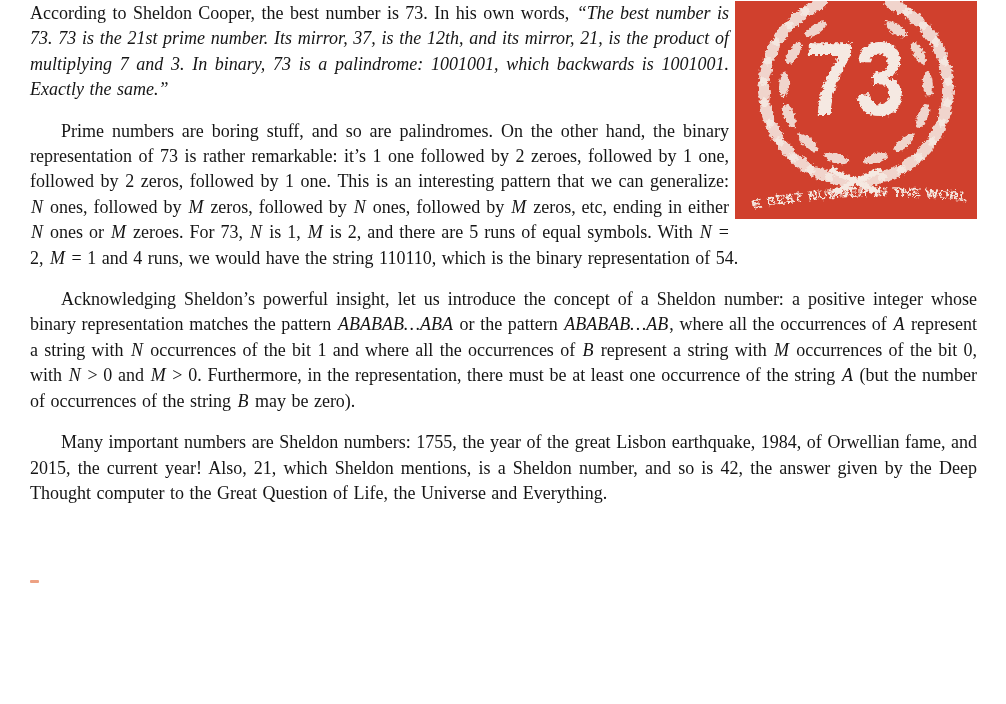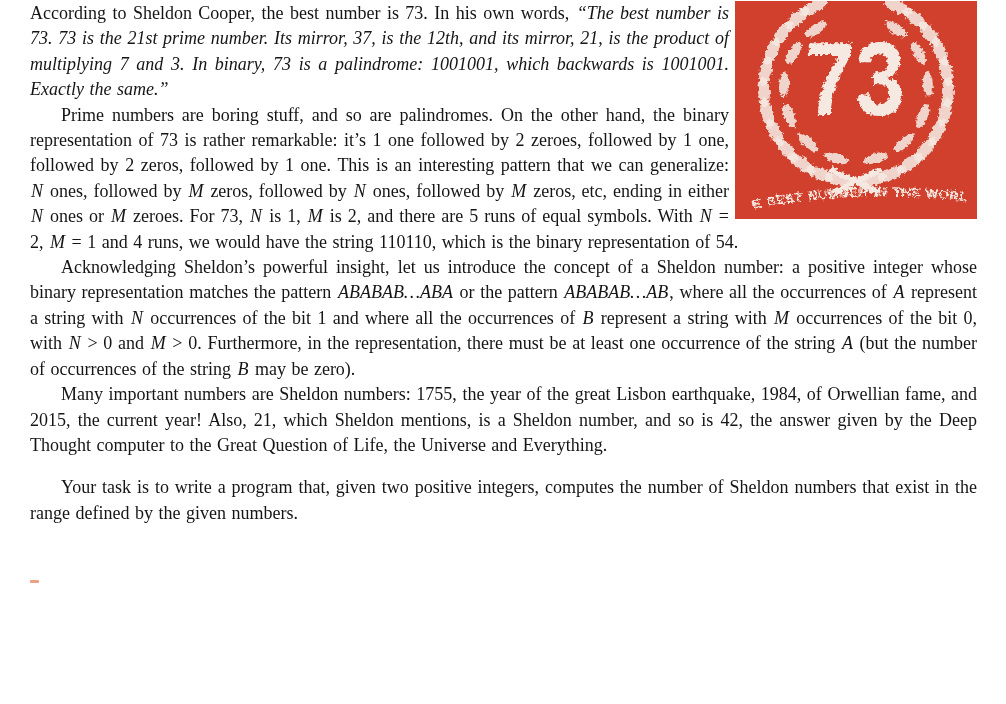--- a/index.html
+++ b/index.html
@@ -23,7 +23,7 @@
   }
   .badge svg{display:block;}
   .para{margin:0;text-align:justify;}
-  .para.indent{text-indent:31px;}
+  .para.indent{text-indent:31px;margin-top:16px;}
   .para.task{margin-top:17px;}
   .para i{font-style:italic;padding:0 1px;}
   .wreath ellipse:nth-child(odd){opacity:.88;}

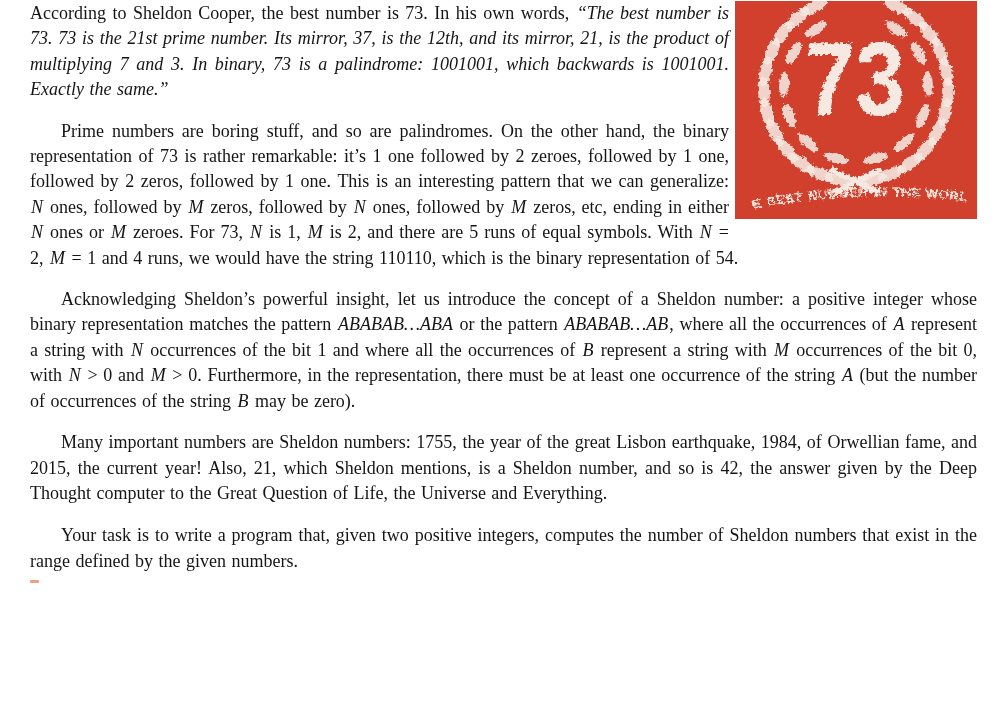--- a/index.html
+++ b/index.html
@@ -189,7 +189,6 @@
   <p class="para indent"><span>Prime numbers are boring stuff, and so are palindromes. On the other hand, the binary representation of 73 is rather remarkable: it’s 1 one followed by 2 zeroes, followed by 1 one, followed by 2 zeros, followed by 1 one. This is an interesting pattern that we can generalize: </span><i>N</i><span> ones, followed by </span><i>M</i><span> zeros, followed by </span><i>N</i><span> ones, followed by </span><i>M</i><span> zeros, etc, ending in either </span><i>N</i><span> ones or </span><i>M</i><span> zeroes. For 73, </span><i>N</i><span> is 1, </span><i>M</i><span> is 2, and there are 5 runs of equal symbols. With </span><i>N</i><span> = 2, </span><i>M</i><span> = 1 and 4 runs, we would have the string 110110, which is the binary representation of 54.</span></p>
   <p class="para indent"><span>Acknowledging Sheldon’s powerful insight, let us introduce the concept of a Sheldon number: a positive integer whose binary representation matches the pattern </span><i>ABABAB…ABA</i><span> or the pattern </span><i>ABABAB…AB</i><span>, where all the occurrences of </span><i>A</i><span> represent a string with </span><i>N</i><span> occurrences of the bit 1 and where all the occurrences of </span><i>B</i><span> represent a string with </span><i>M</i><span> occurrences of the bit 0, with </span><i>N</i><span> &gt; 0 and </span><i>M</i><span> &gt; 0. Furthermore, in the representation, there must be at least one occurrence of the string </span><i>A</i><span> (but the number of occurrences of the string </span><i>B</i><span> may be zero).</span></p>
   <p class="para indent"><span>Many important numbers are Sheldon numbers: 1755, the year of the great Lisbon earthquake, 1984, of Orwellian fame, and 2015, the current year! Also, 21, which Sheldon mentions, is a Sheldon number, and so is 42, the answer given by the Deep Thought computer to the Great Question of Life, the Universe and Everything.</span></p>
-  <p class="para indent task"><span>Your task is to write a program that, given two positive integers, computes the number of Sheldon numbers that exist in the range defined by the given numbers.</span></p>
 
   <div class="heading-fragment" style="background: rgb(237, 161, 131);"></div>
 </div>

